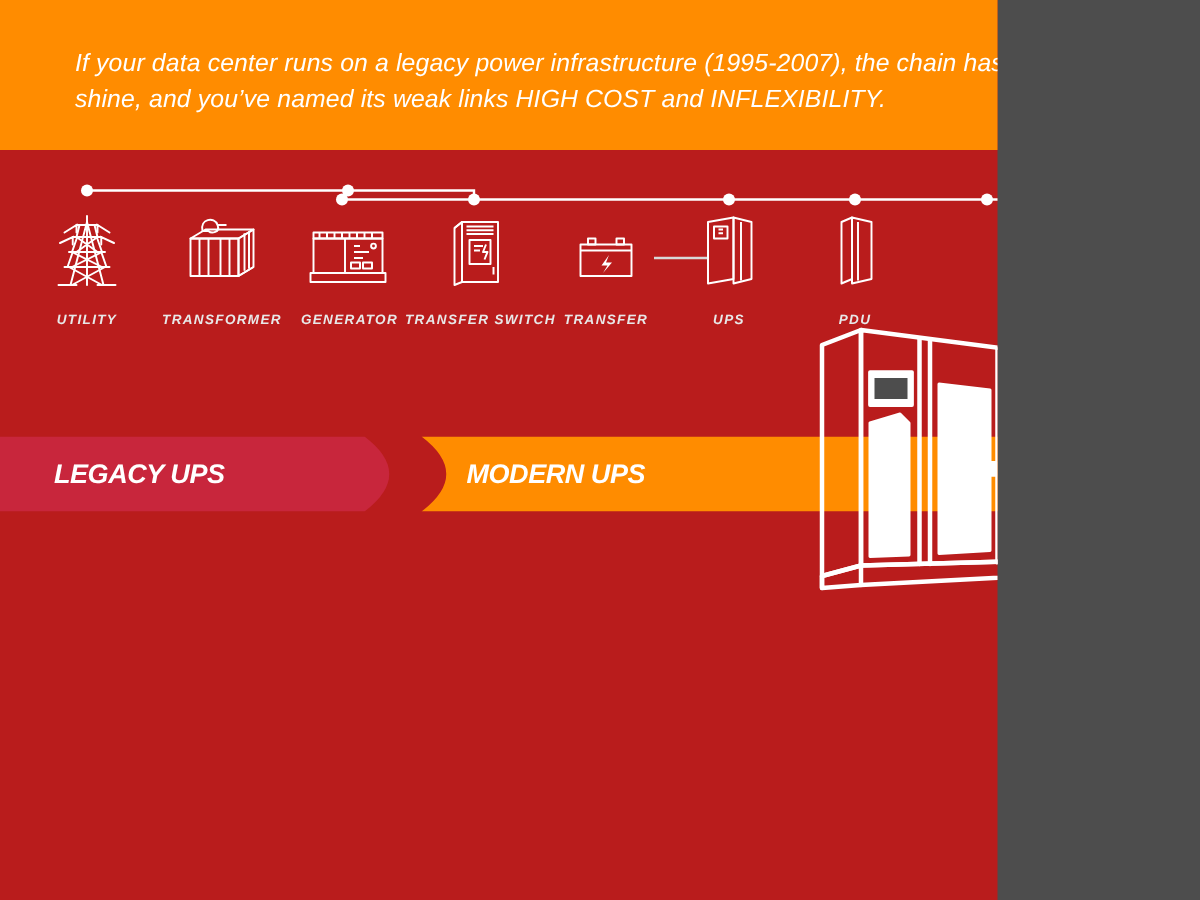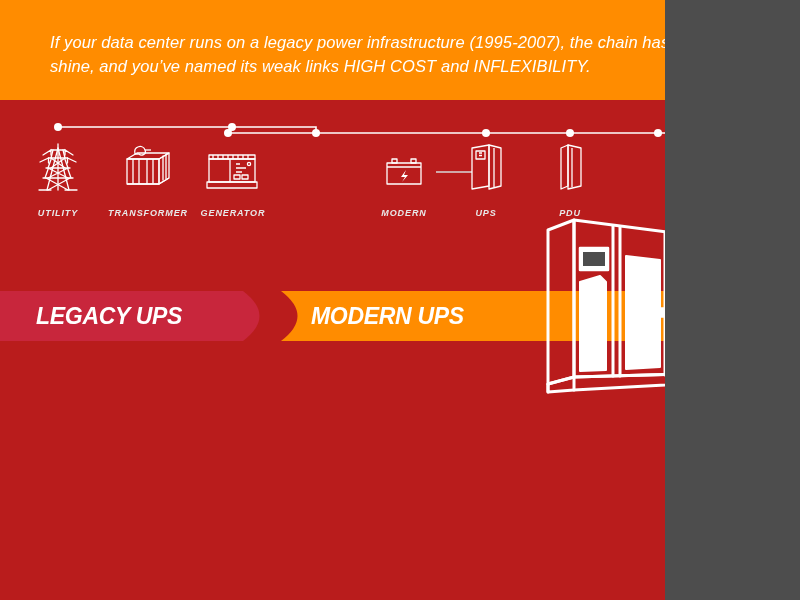--- a/index.html
+++ b/index.html
@@ -207,6 +207,28 @@
       <div class="lbl">GENERATOR</div>
     </div>
 
+    <div class="node" style="left:270px; top:42px;">
+      <div class="icon-wrap">
+        <svg width="40" height="50" viewBox="0 0 40 50">
+          <g stroke="#ffffff" stroke-width="1.3" fill="none" stroke-linejoin="round">
+
+            <path d="M8 6 L32 6 L32 46 L8 46 Z"></path>
+
+            <path d="M8 6 L3 10 L3 48 L8 46 Z"></path>
+            <path d="M3 10 L8 6"></path>
+
+            <path d="M11 9 L29 9 M11 11.5 L29 11.5 M11 14 L29 14"></path>
+
+            <rect x="13" y="18" width="14" height="16"></rect>
+            <path d="M16 22 L22 22 M16 25 L20 25"></path>
+            <path d="M24 21 L22 26 L25 26 L23 31"></path>
+
+            <path d="M29 36 L29 41"></path>
+          </g>
+        </svg>
+      </div>
+      <div class="lbl">TRANSFER SWITCH</div>
+    </div>
 
     <div class="node" style="left:354px; top:42px;">
       <div class="icon-wrap">

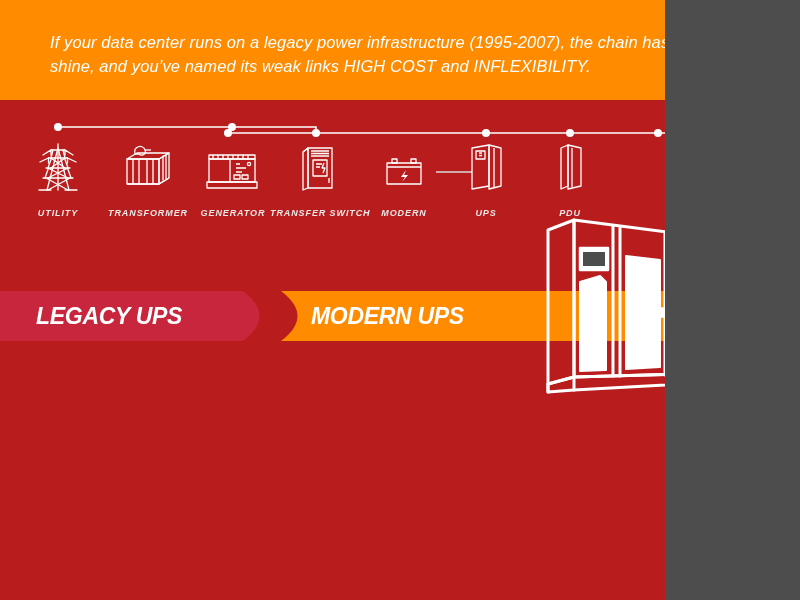--- a/index.html
+++ b/index.html
@@ -246,7 +246,7 @@
           </g>
         </svg>
       </div>
-      <div class="lbl">MODERN</div>
+      <div class="lbl">TRANSFER</div>
     </div>
 
     <div class="node" style="left:436px; top:42px;">

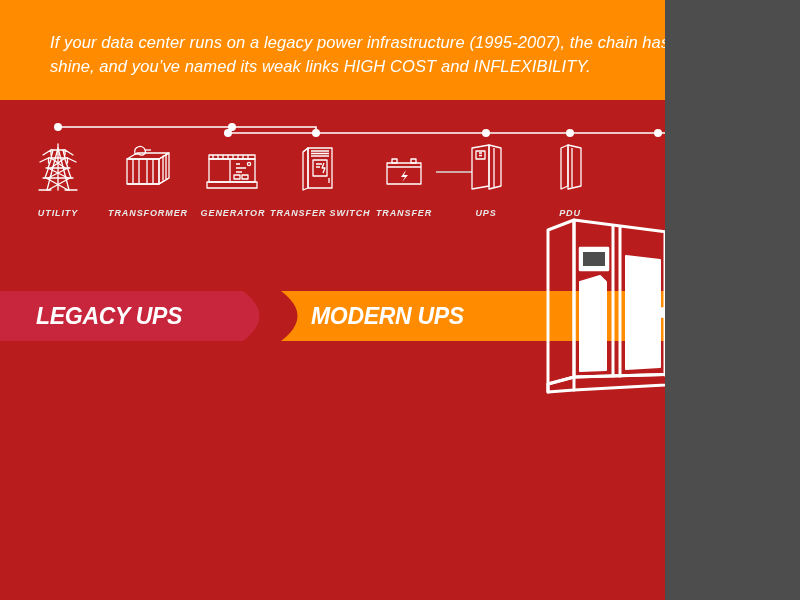--- a/index.html
+++ b/index.html
@@ -95,7 +95,7 @@
     color: #ffffff;
     font-family: "Liberation Sans", sans-serif;
     font-weight: 700;
-    font-size: 23px;
+    font-size: 18px;
     letter-spacing: -0.3px;
     line-height: 50px;
     white-space: nowrap;

